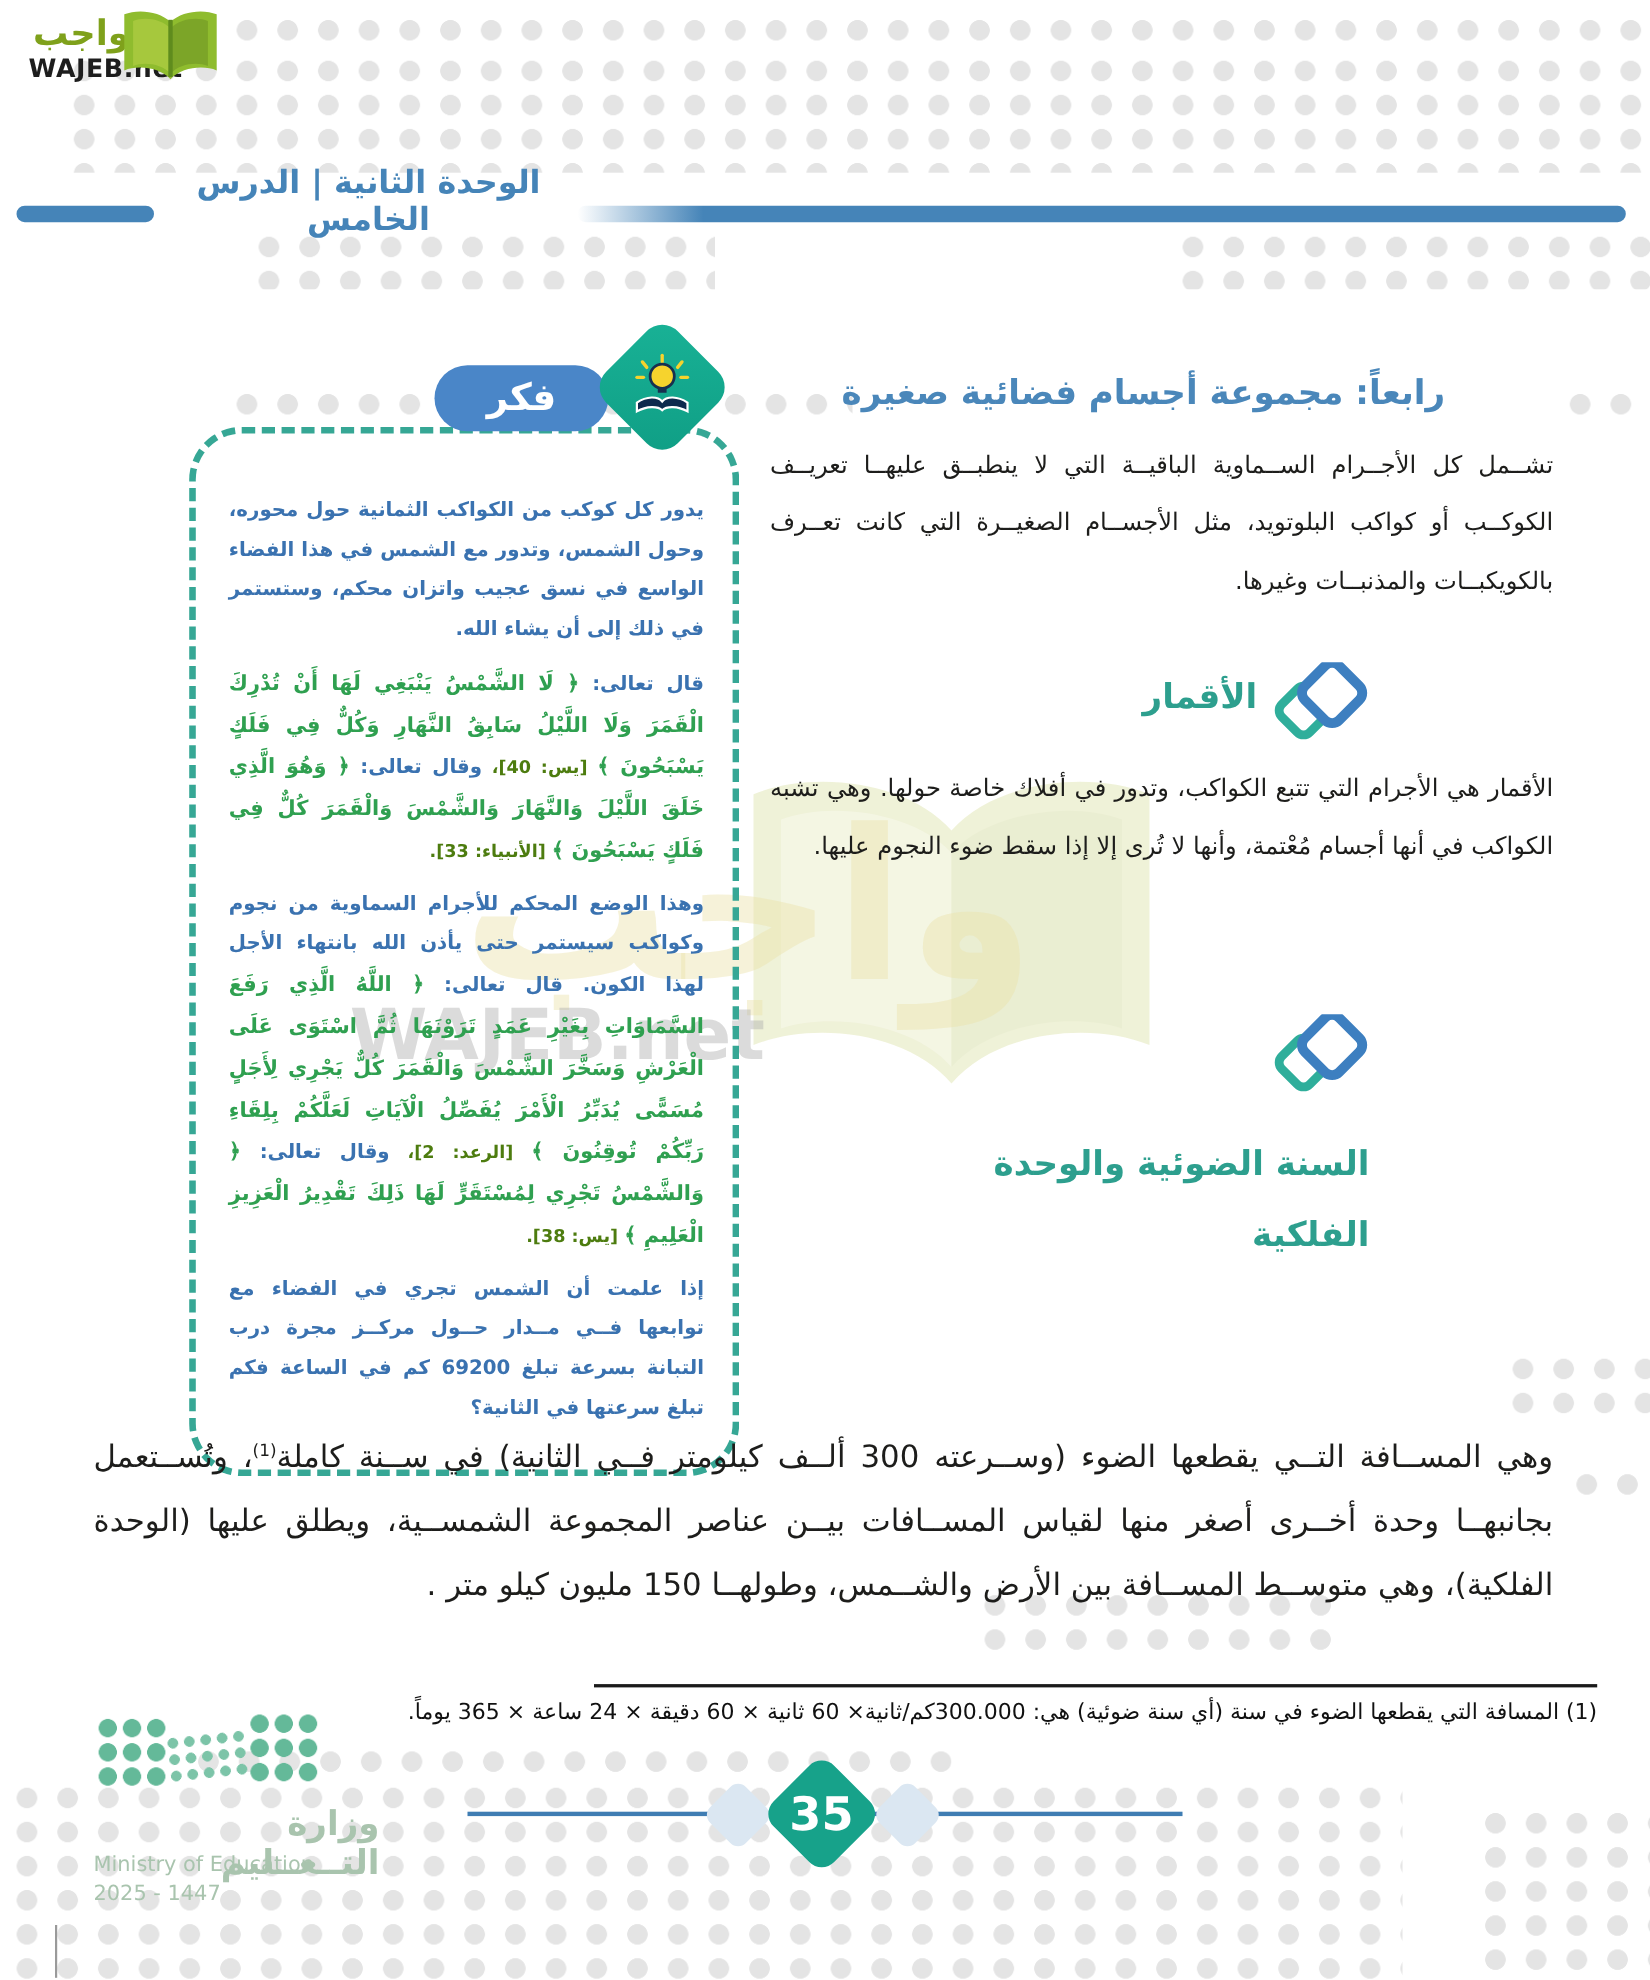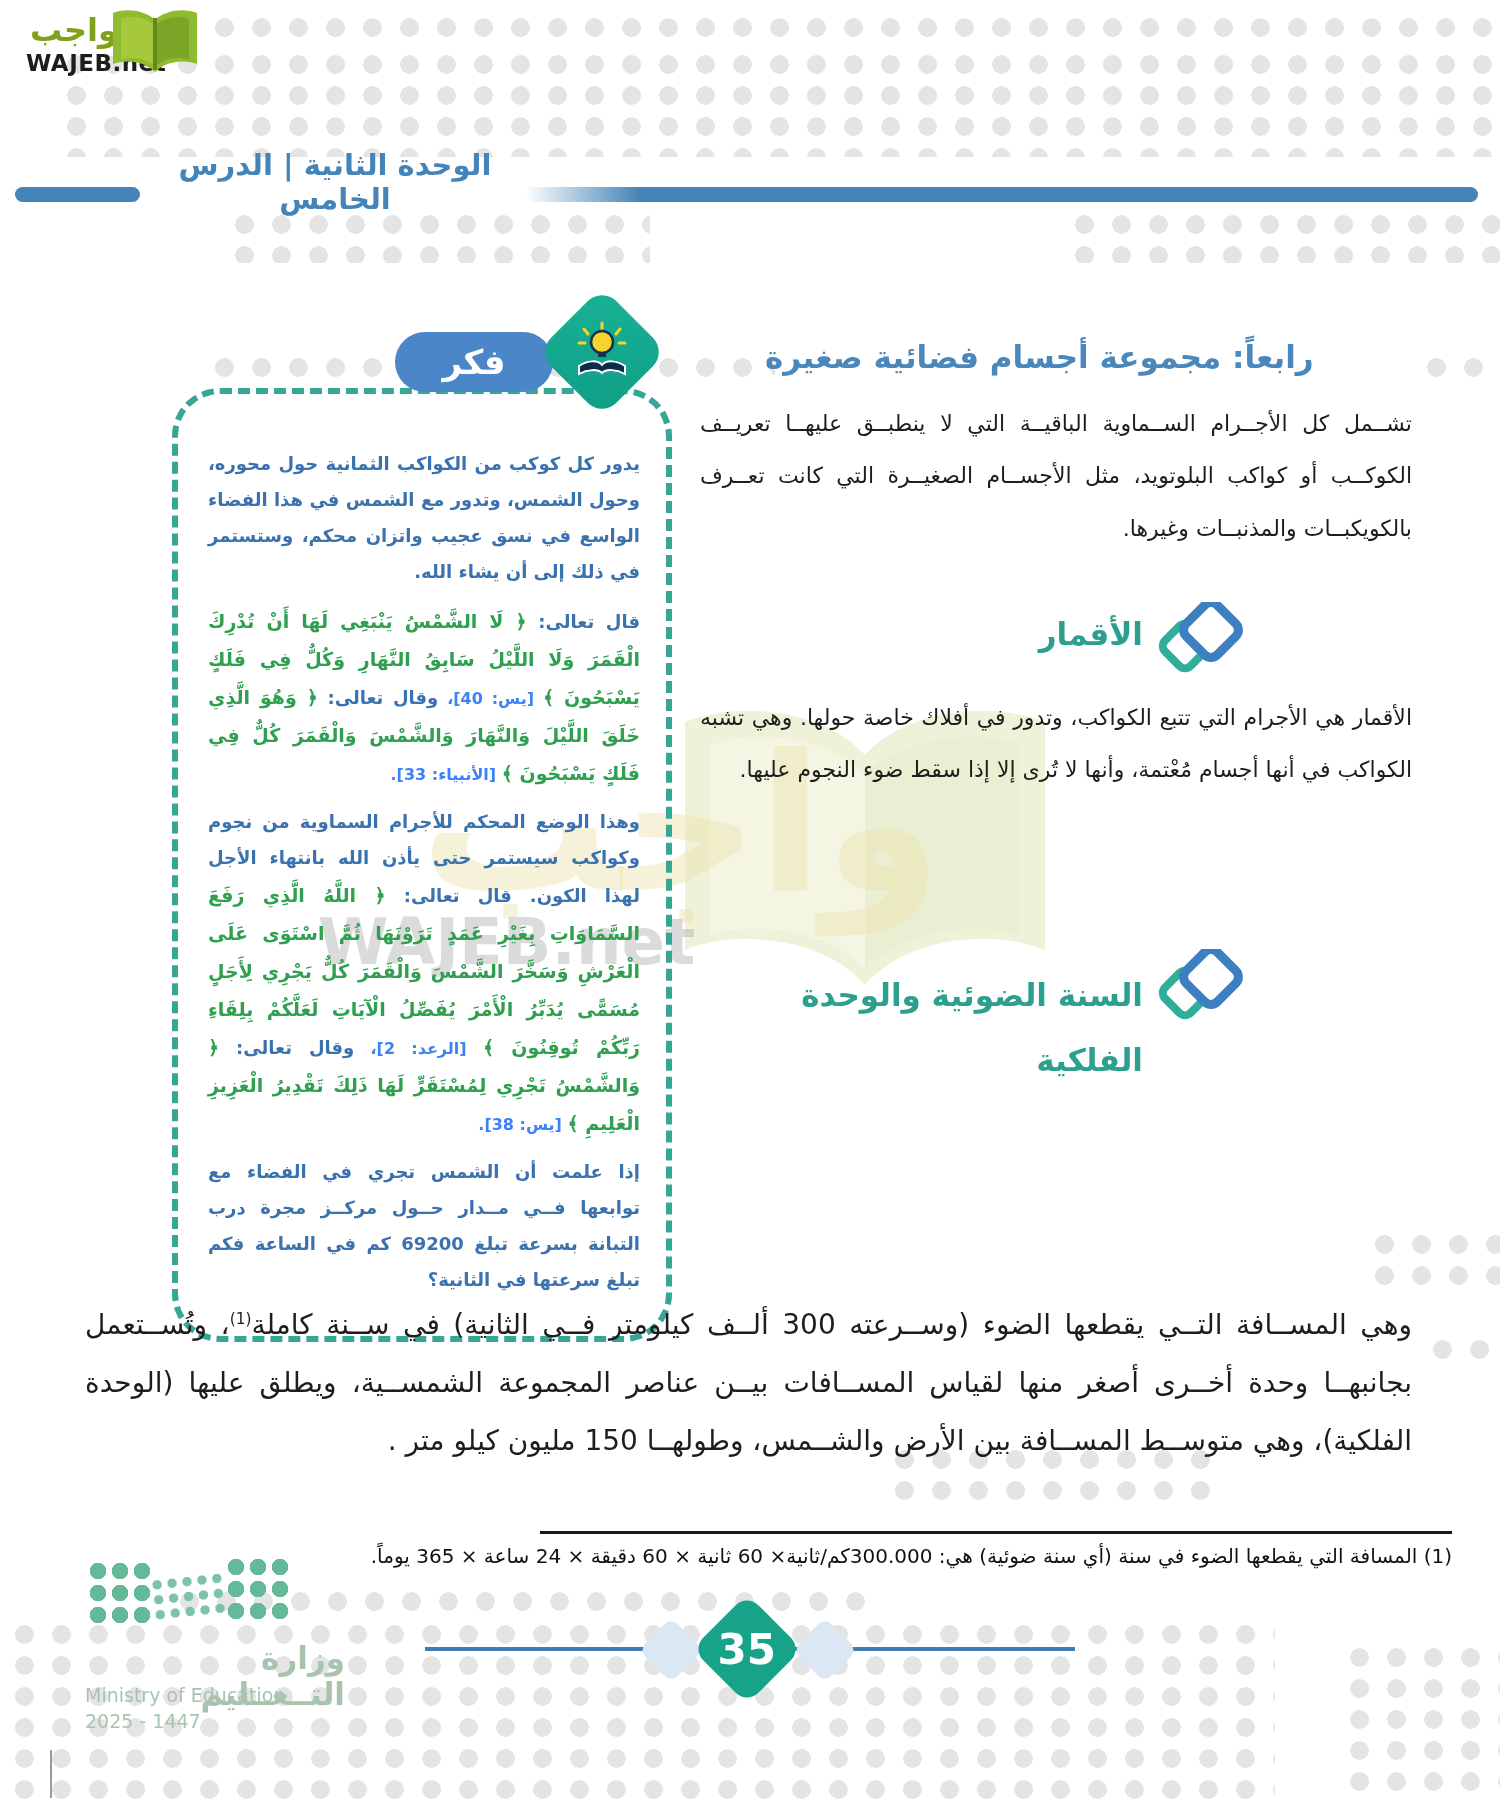--- a/index.html
+++ b/index.html
@@ -43,7 +43,7 @@
   .rich-para { margin-bottom:12px; }
   .think-content .seg-text  { color:#3a72b0; font-weight:bold; }
   .think-content .seg-verse { color:#2fa050; font-weight:bold; font-size:19px; }
-  .think-content .seg-ref   { color:#3b82f6; font-weight:bold; font-size:16px; }
+  .think-content .seg-ref   { color:#4d7c0f; font-weight:bold; font-size:16px; }
 
   
   .sec-heading { font-weight:bold; font-size:31px; z-index:2; }

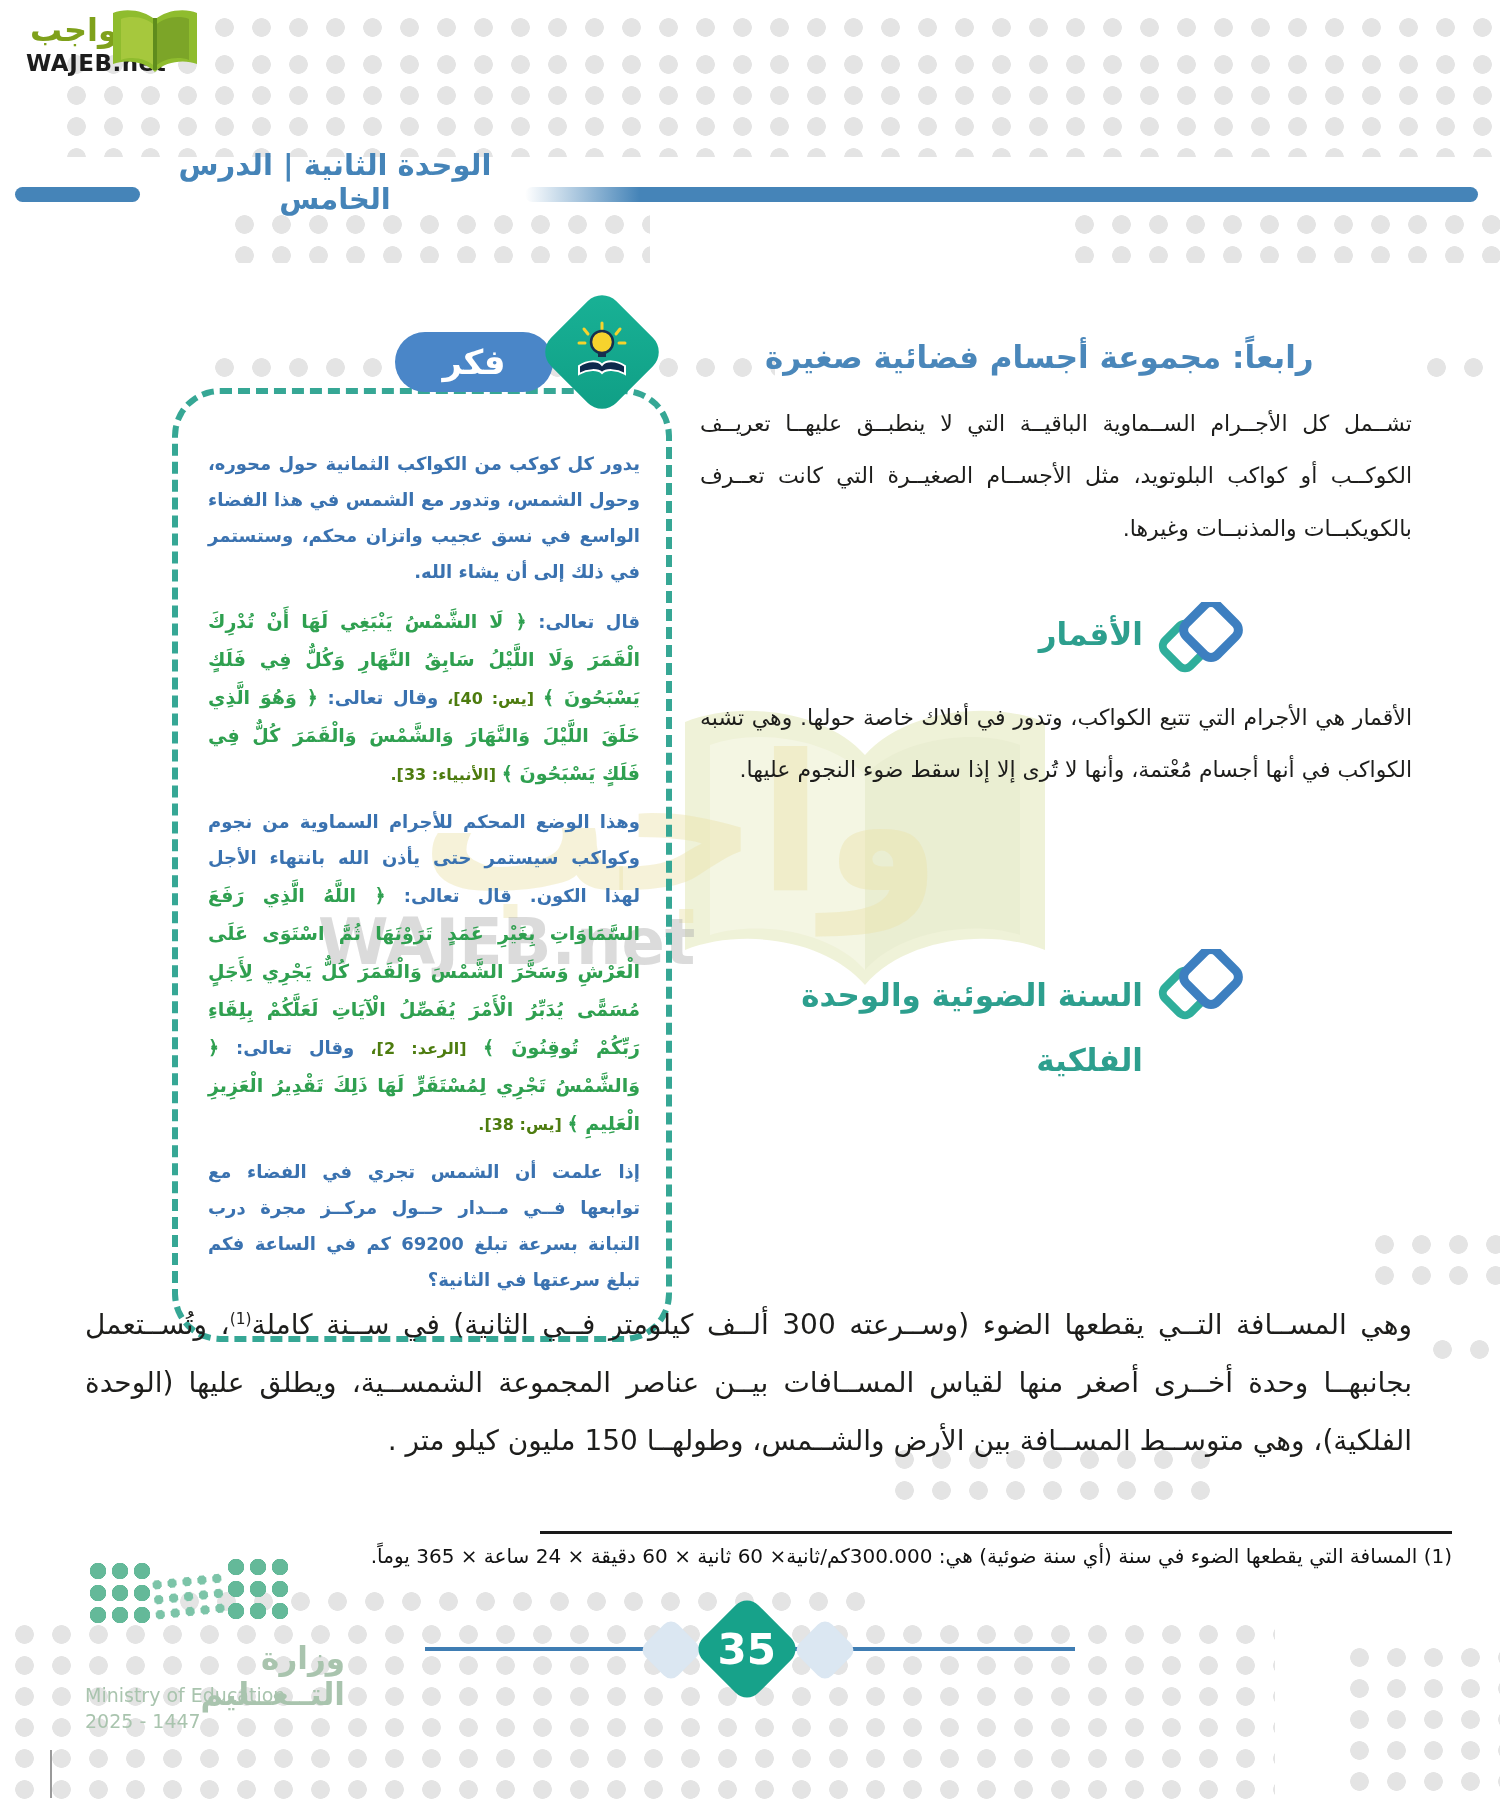--- a/index.html
+++ b/index.html
@@ -166,7 +166,7 @@
   </div>
   <div class="abs sec-body" style="left:700px; top:692px; width:712px; line-height:2.38;">الأقمار هي الأجرام التي تتبع الكواكب، وتدور في أفلاك خاصة حولها. وهي تشبه الكواكب في أنها أجسام مُعْتمة، وأنها لا تُرى إلا إذا سقط ضوء النجوم عليها.</div>
 
-  <div class="abs sec-head-row" style="right:255px; top:949px;">
+  <div class="abs sec-head-row" style="right:255px; top:922px;flex-direction:column;">
     <svg width="92" height="80" viewBox="0 0 92 80">
       <rect x="14" y="26" width="36" height="36" rx="8" transform="rotate(45 32 44)" fill="none" stroke="#2fae9b" stroke-width="8"></rect>
       <rect x="36" y="6" width="44" height="44" rx="9" transform="rotate(45 58 28)" fill="#ffffff" stroke="#3d7fc0" stroke-width="9"></rect>

